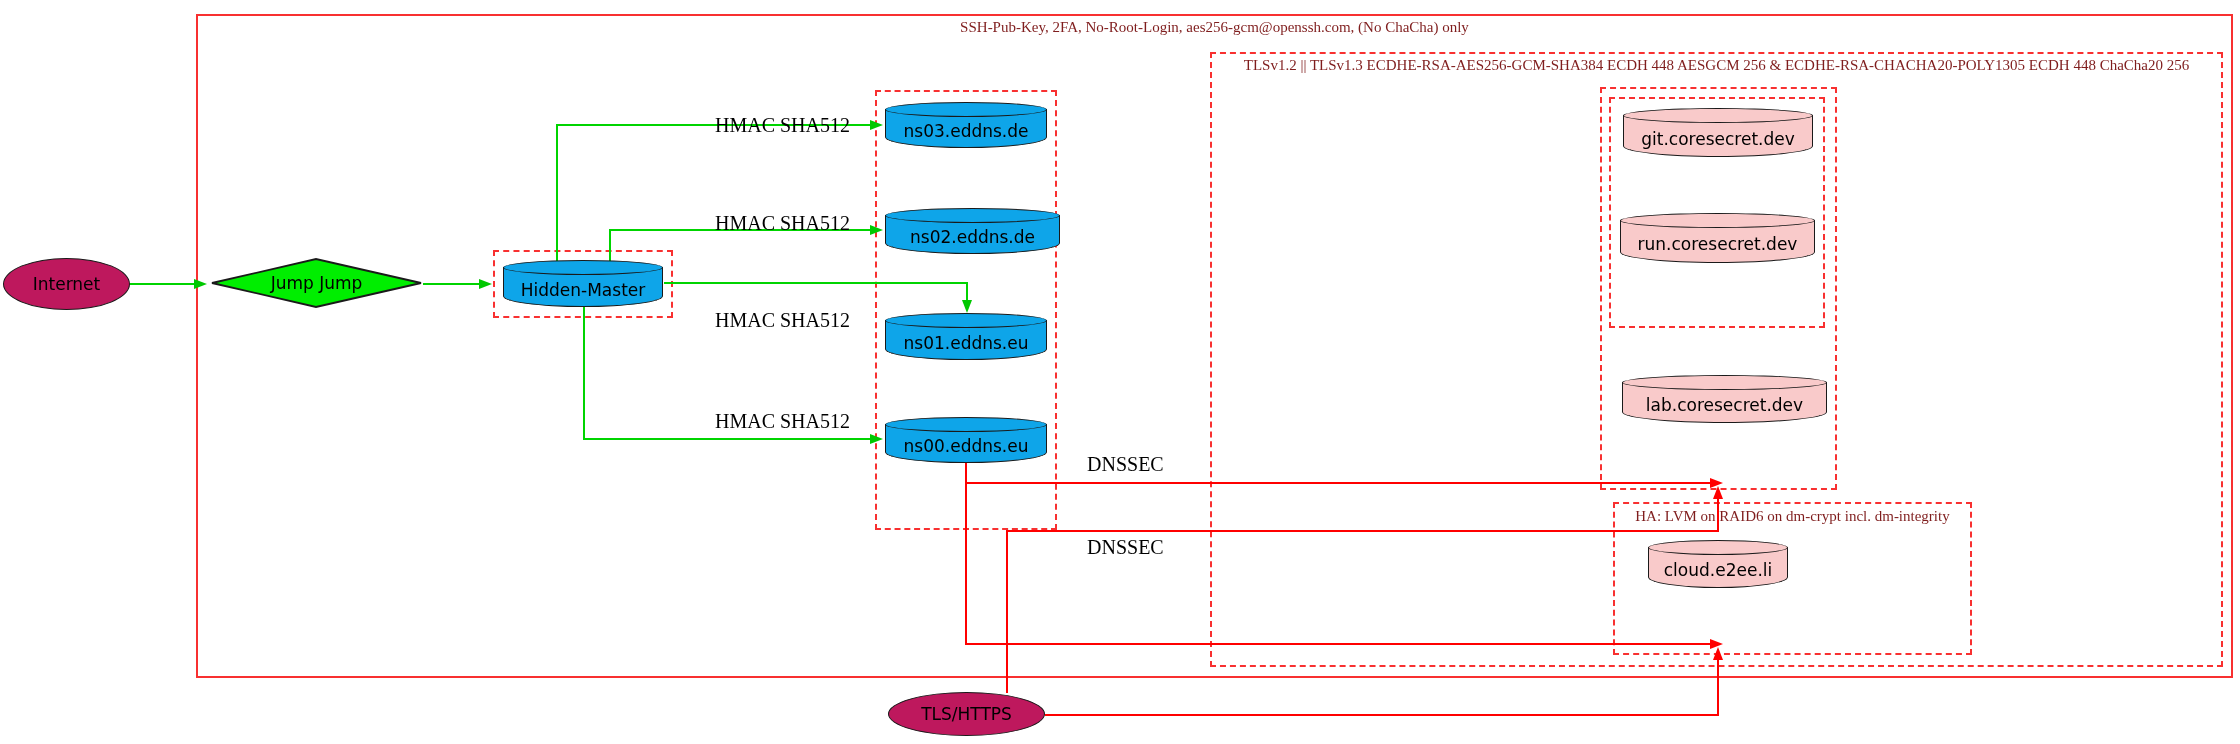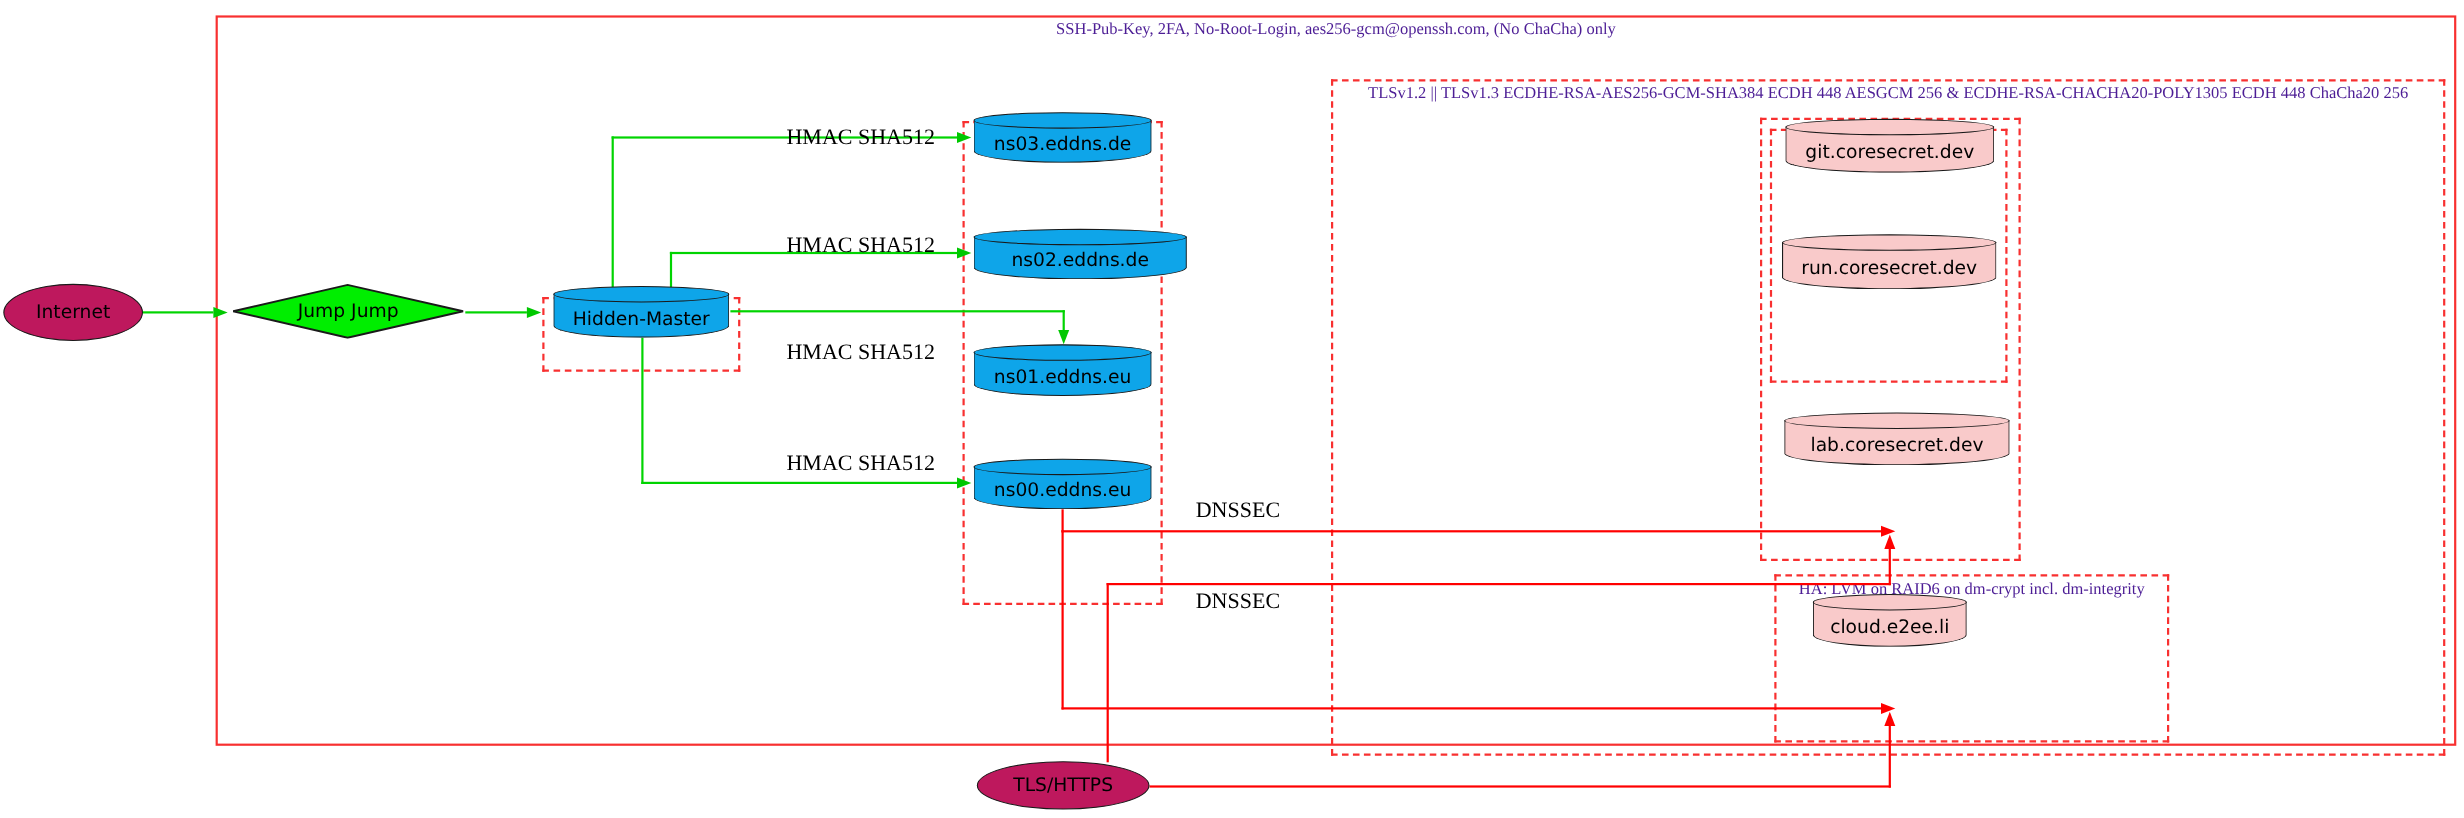--- a/index.html
+++ b/index.html
@@ -11,7 +11,7 @@
   .box.solid{border:2px solid #f83030;}
   .box.dashed{border:2px dashed #f83030;margin-top:20px;}
   .cluster-title{position:absolute;left:0;right:0;text-align:center;
-      font-family:"Liberation Serif","DejaVu Serif",serif;font-size:15px;color:#4c1d95;white-space:nowrap;}
+      font-family:"Liberation Serif","DejaVu Serif",serif;font-size:15px;color:#7f1d1d;white-space:nowrap;}
 
   
   .line{position:absolute;}

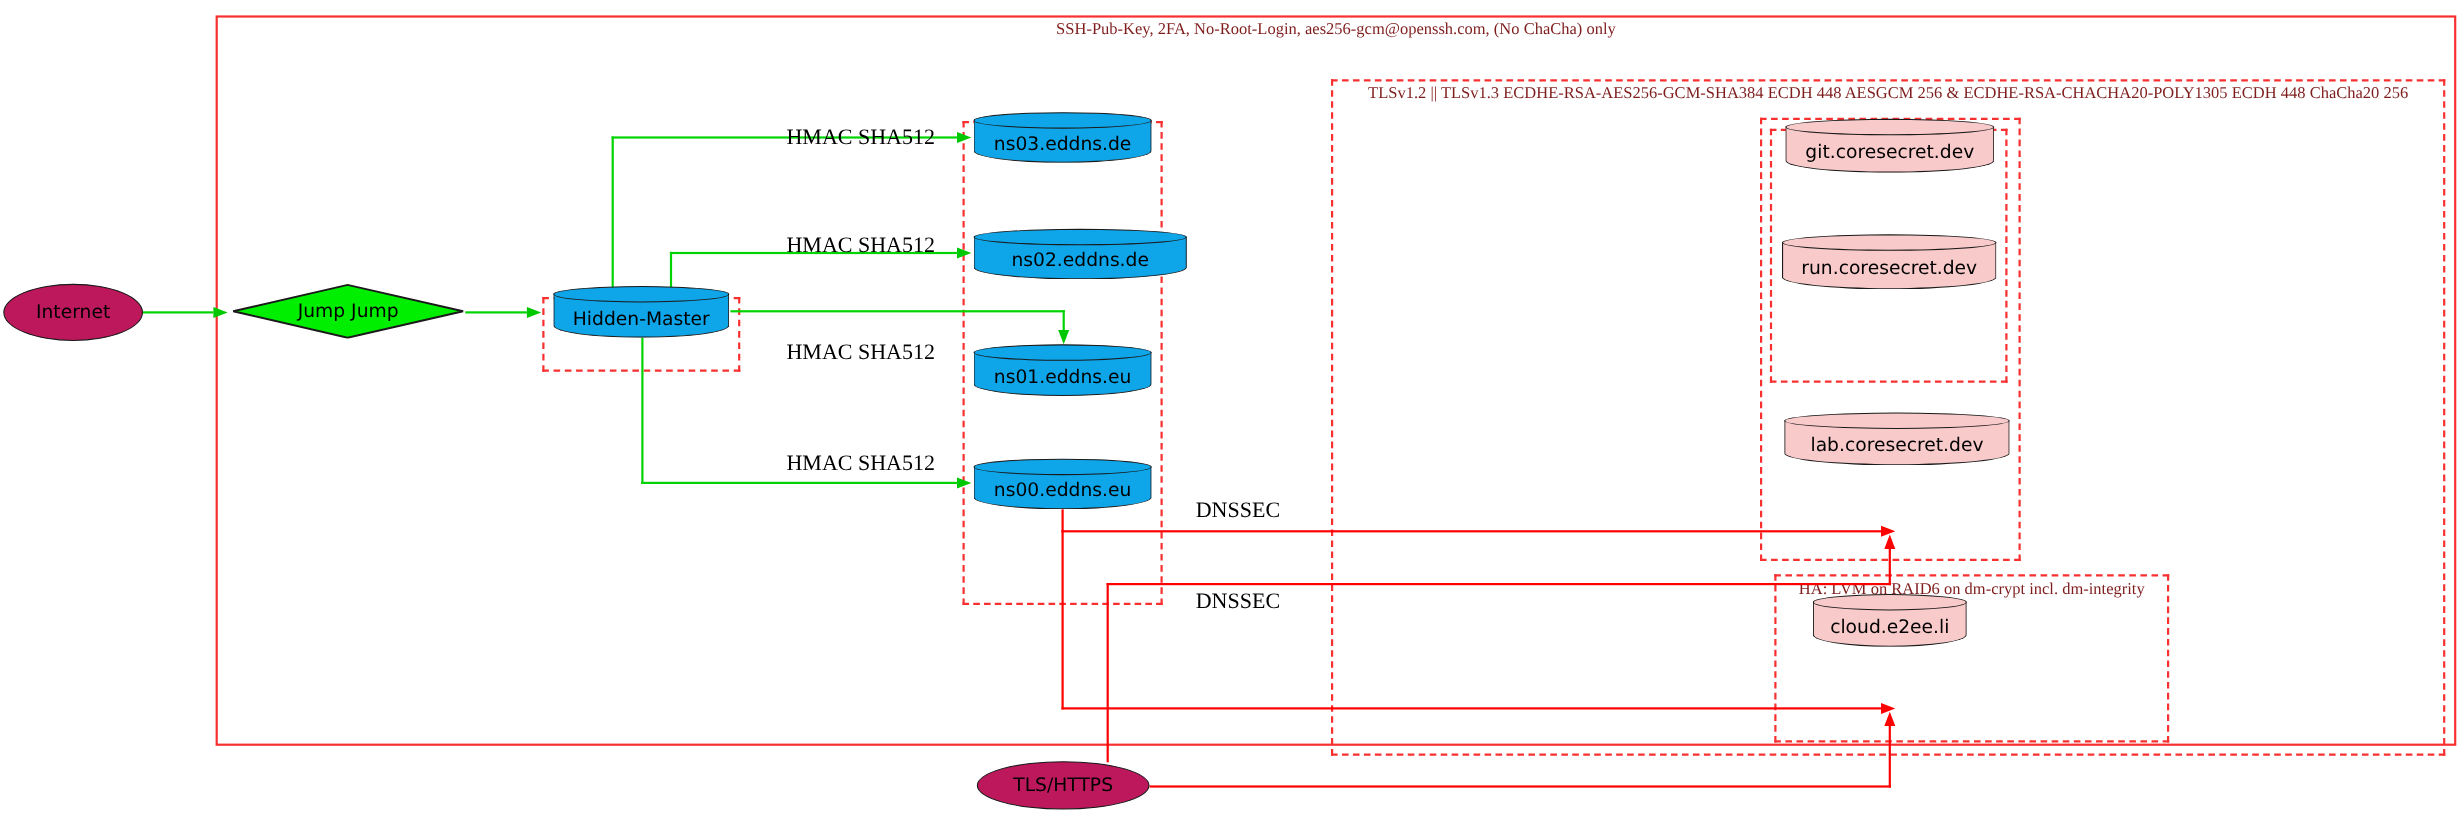--- a/index.html
+++ b/index.html
@@ -9,7 +9,7 @@
   
   .box{position:absolute;box-sizing:border-box;}
   .box.solid{border:2px solid #f83030;}
-  .box.dashed{border:2px dashed #f83030;margin-top:20px;}
+  .box.dashed{border:2px dashed #f83030;}
   .cluster-title{position:absolute;left:0;right:0;text-align:center;
       font-family:"Liberation Serif","DejaVu Serif",serif;font-size:15px;color:#7f1d1d;white-space:nowrap;}
 

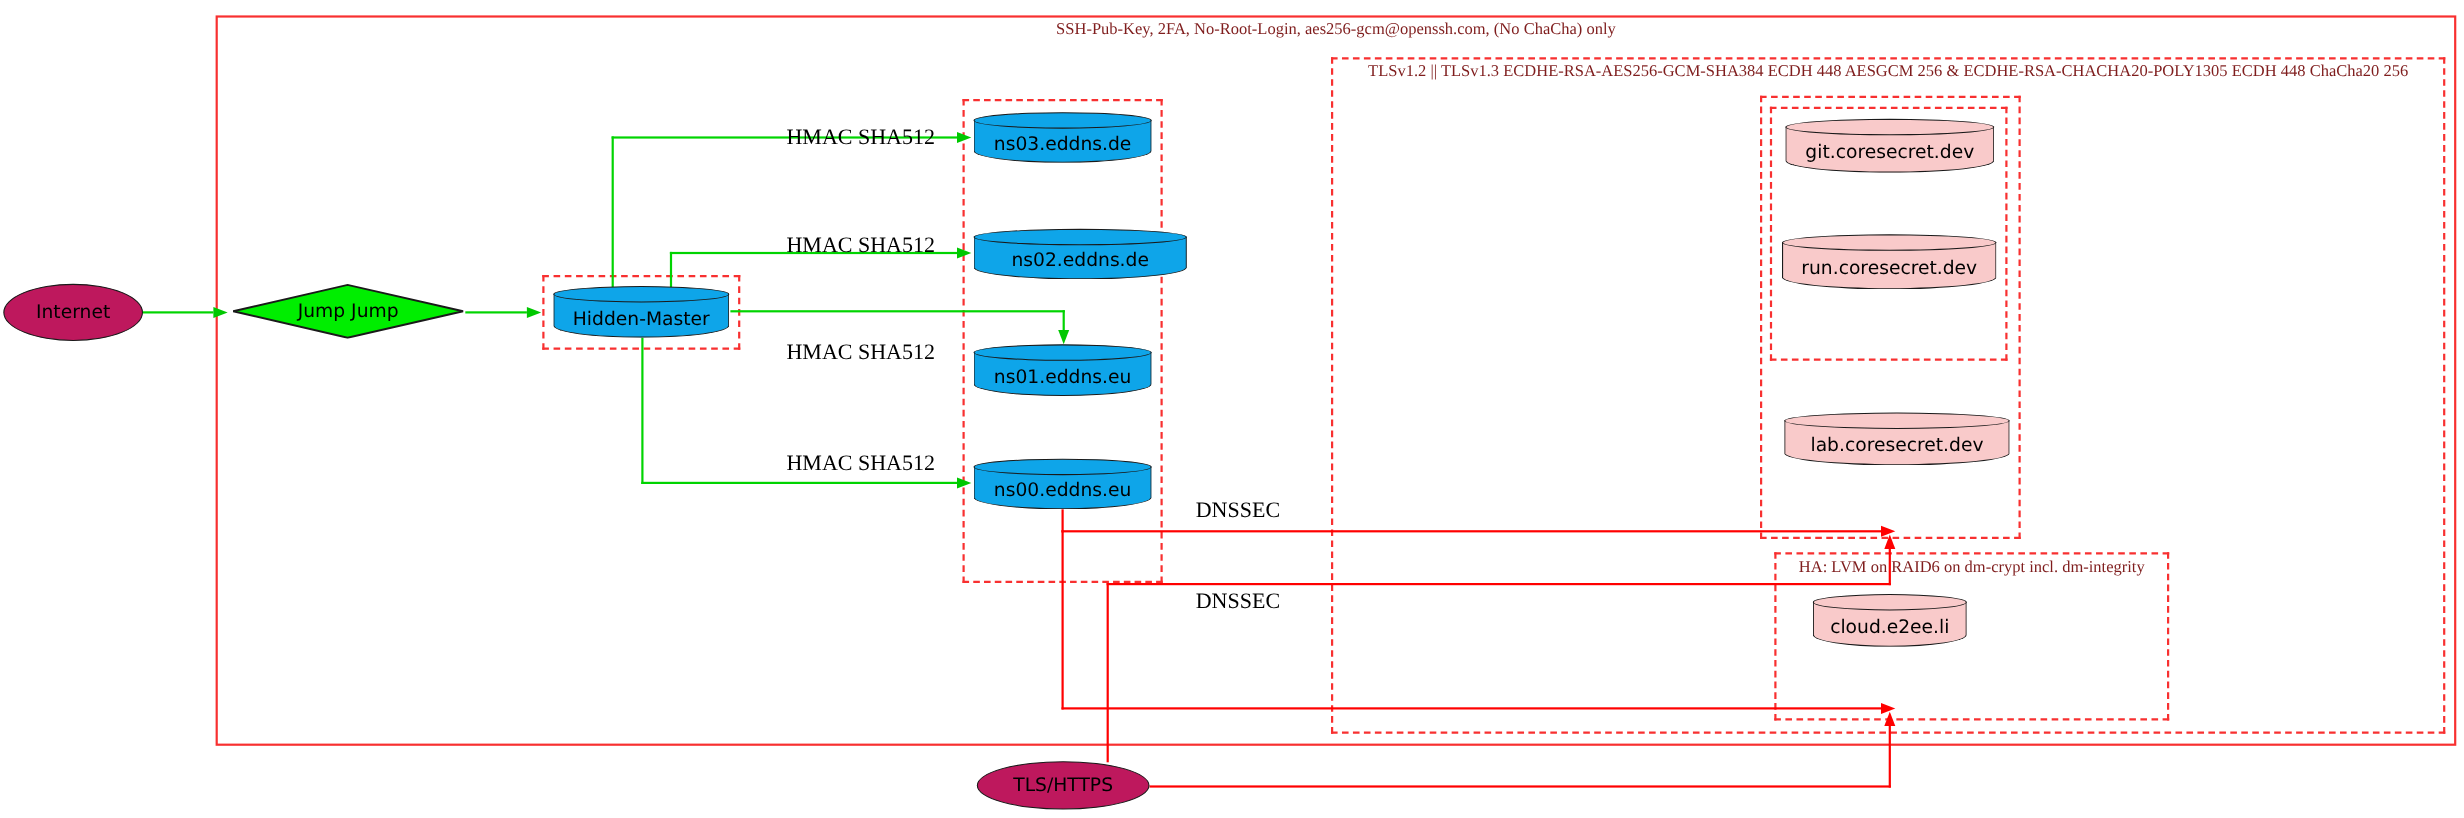--- a/index.html
+++ b/index.html
@@ -153,7 +153,7 @@
     </div>
   </div>
 
-  <div class="cyl yellow" style="left:885px;top:208px;width:194px;height:46px;">
+  <div class="cyl yellow" style="left:885px;top:208px;width:162px;height:46px;padding-left:13px;">
     <div class="ctop"></div>
     <div class="cbody">
       <span class="node-label">ns02.eddns.de</span>

